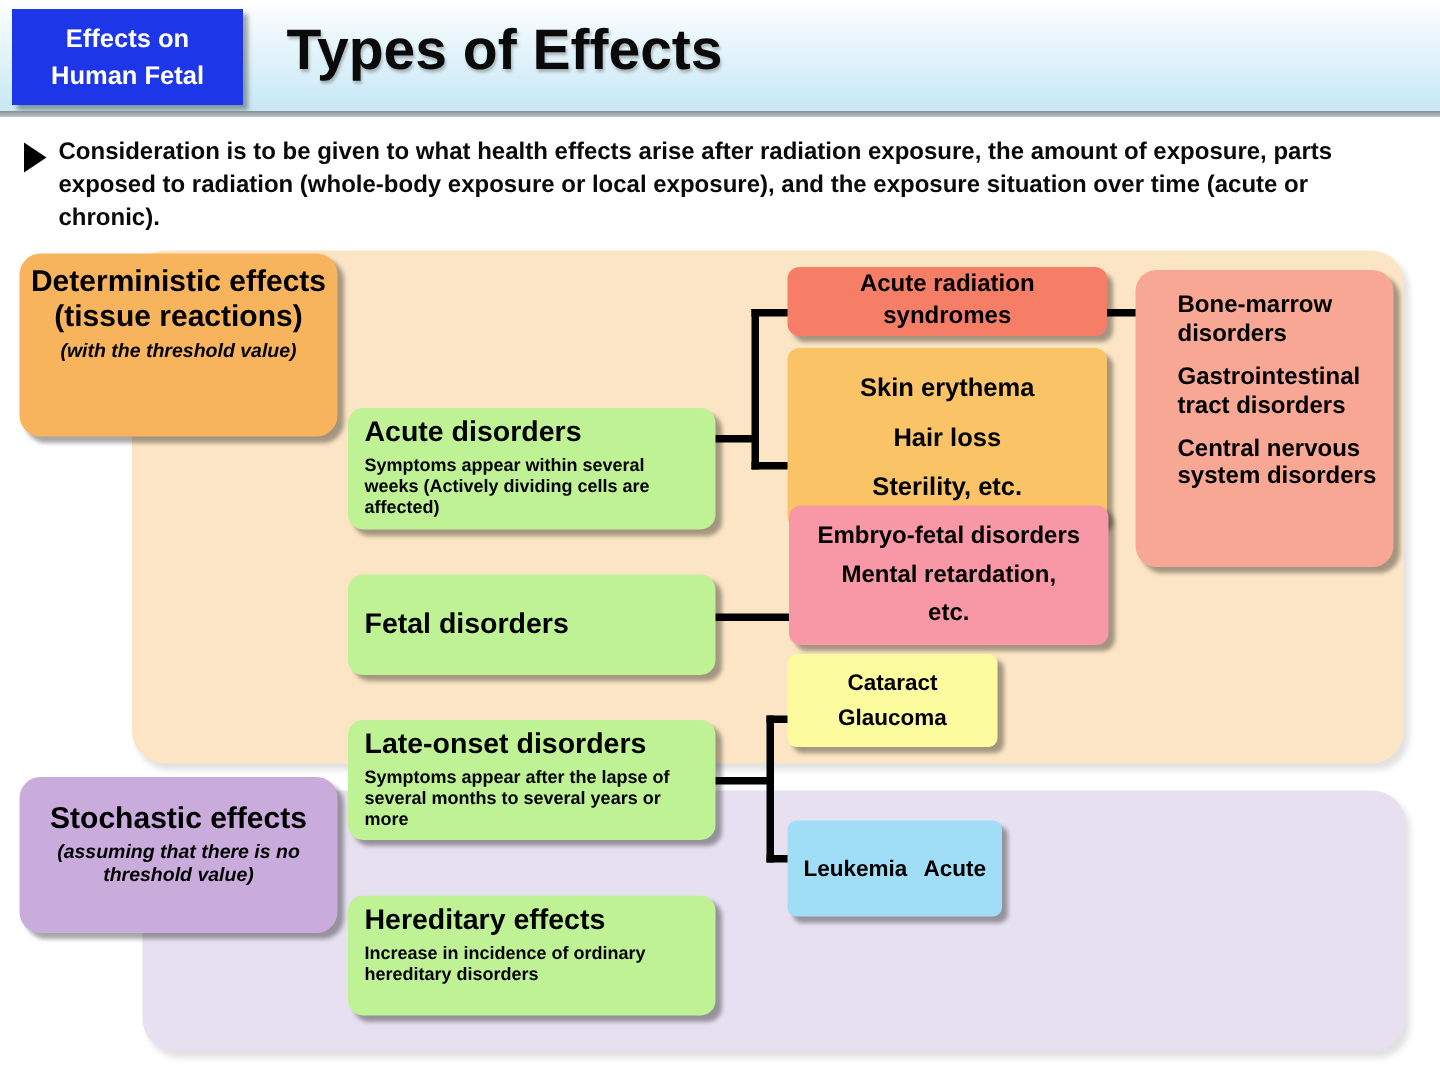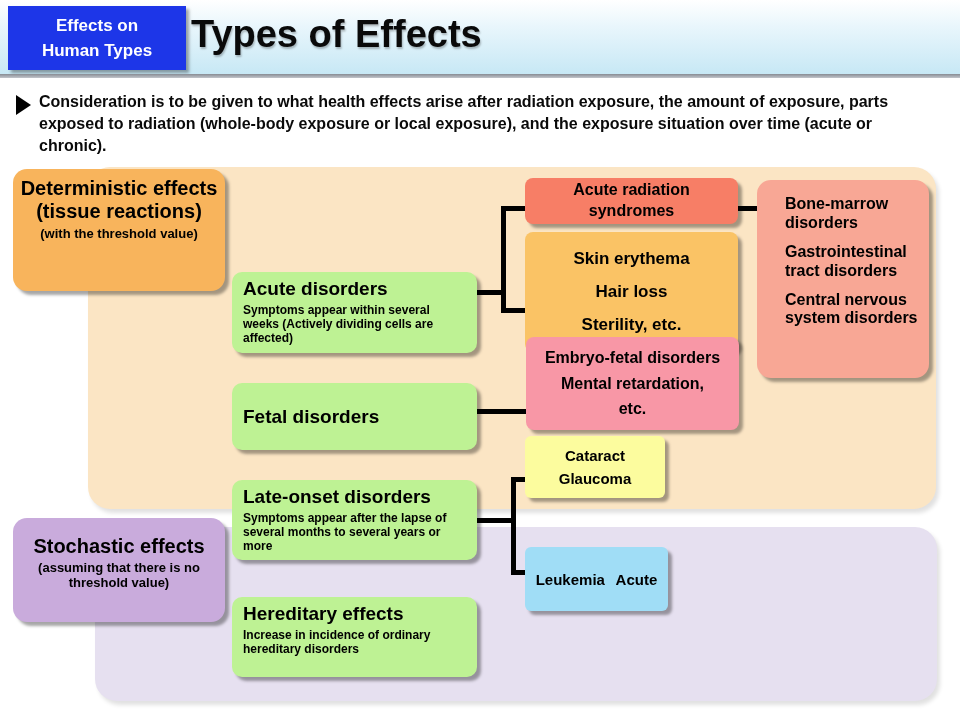--- a/index.html
+++ b/index.html
@@ -30,7 +30,7 @@
   .badge {
     position: absolute;
     left: 8px; top: 6px;
-    width: 178px; height: 64px;
+    width: 154px; height: 64px;
     background: #1d36e8;
     color: #ffffff;
     display: flex;

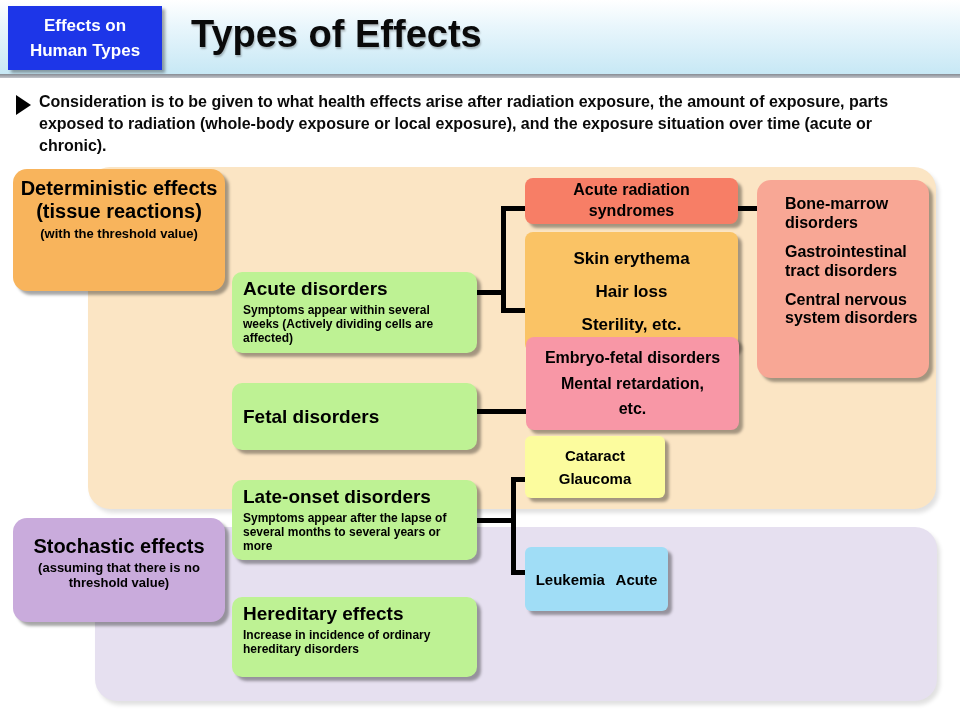--- a/index.html
+++ b/index.html
@@ -248,7 +248,7 @@
   <div class="header">
     <div class="badge">
       <span>Effects on</span>
-      <span>Human Types</span>
+      <span>Human Fetal</span>
     </div>
     <div class="page-title">Types of Effects</div>
   </div>

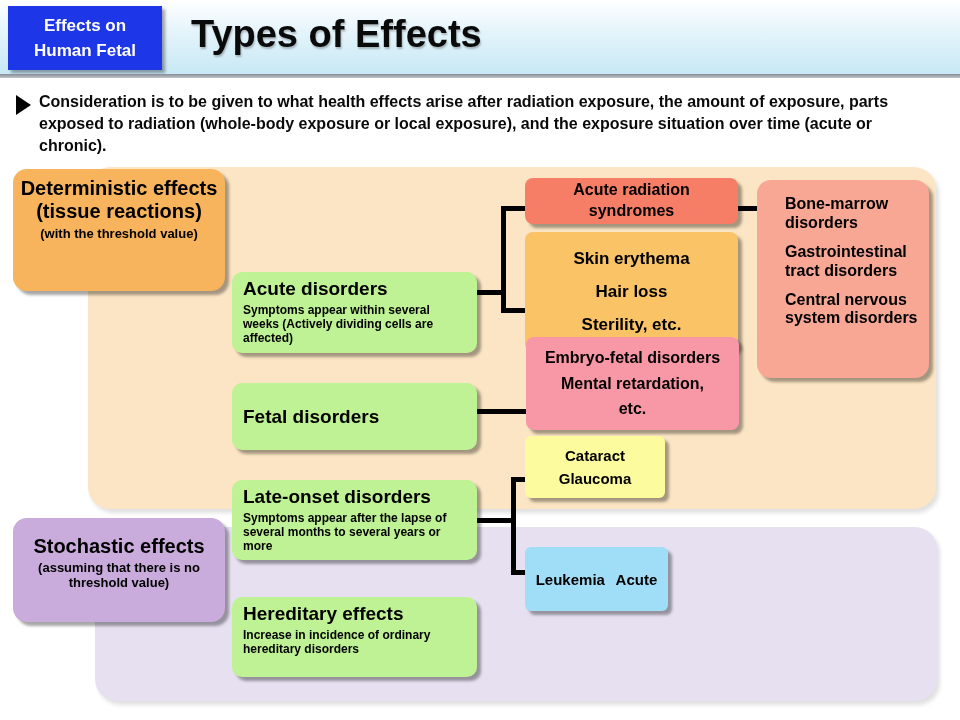--- a/index.html
+++ b/index.html
@@ -132,6 +132,7 @@
     line-height: 1.15;
     margin-top: 3px;
     padding: 0 8px;
+    font-style: italic;
   }
 
   

